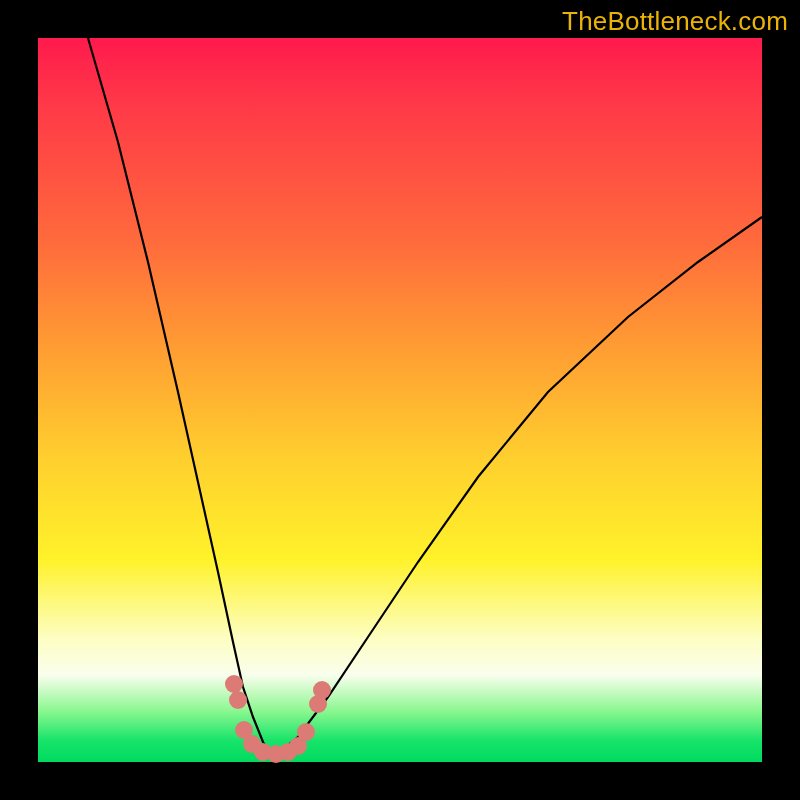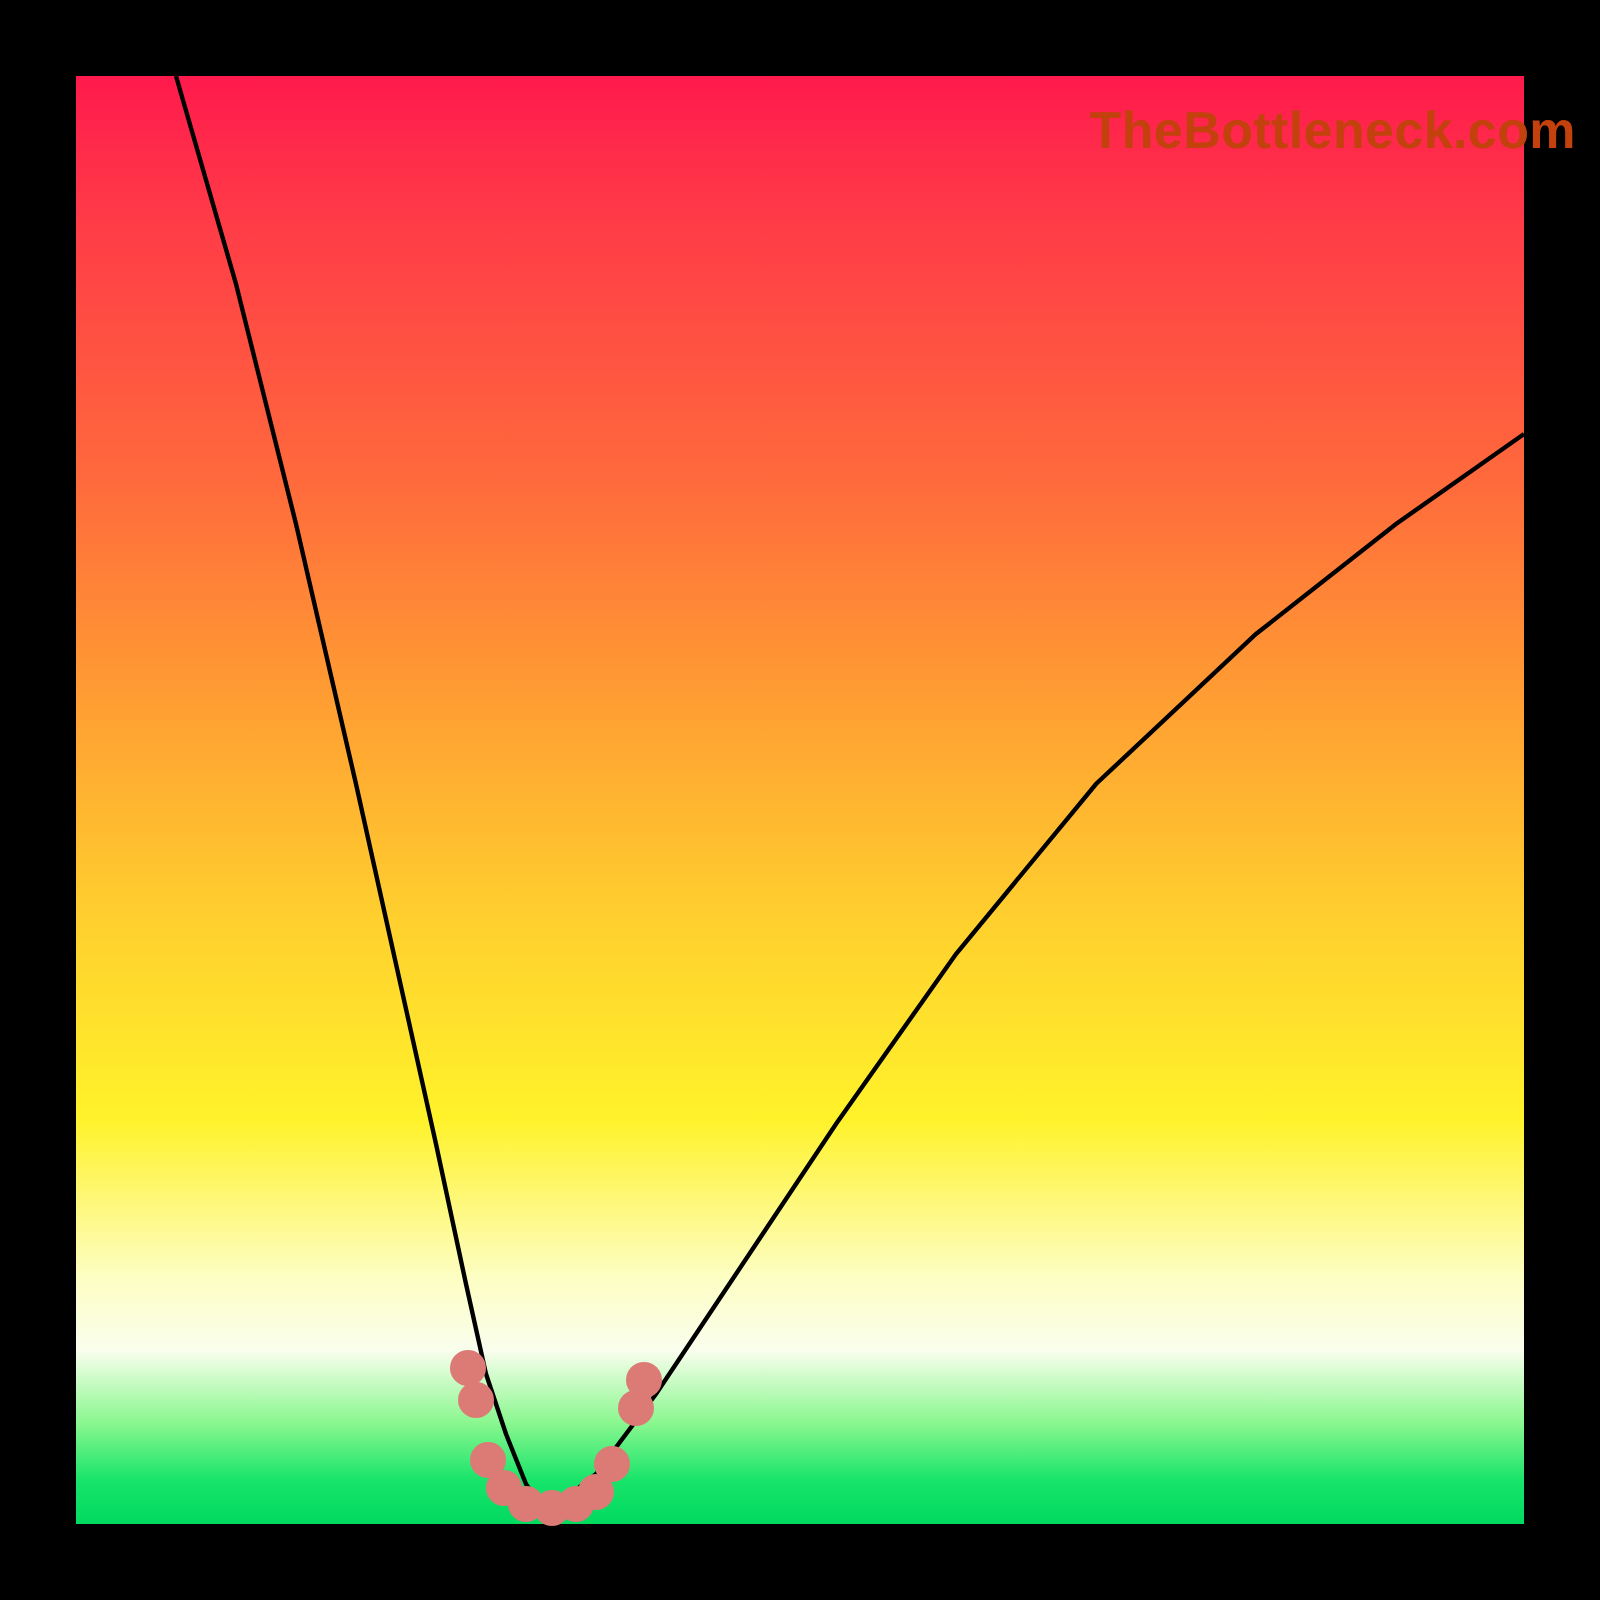--- a/index.html
+++ b/index.html
@@ -42,12 +42,11 @@
     position: absolute;
     top: 6px;
     right: 12px;
-    color: #c2410c;
+    color: #eab308;
     font-size: 26px;
-    font-weight: 700;
+    font-weight: 400;
     letter-spacing: 0.2px;
     user-select: none;
-    margin-top: 44px;
   }
   svg.curves {
     position: absolute;

